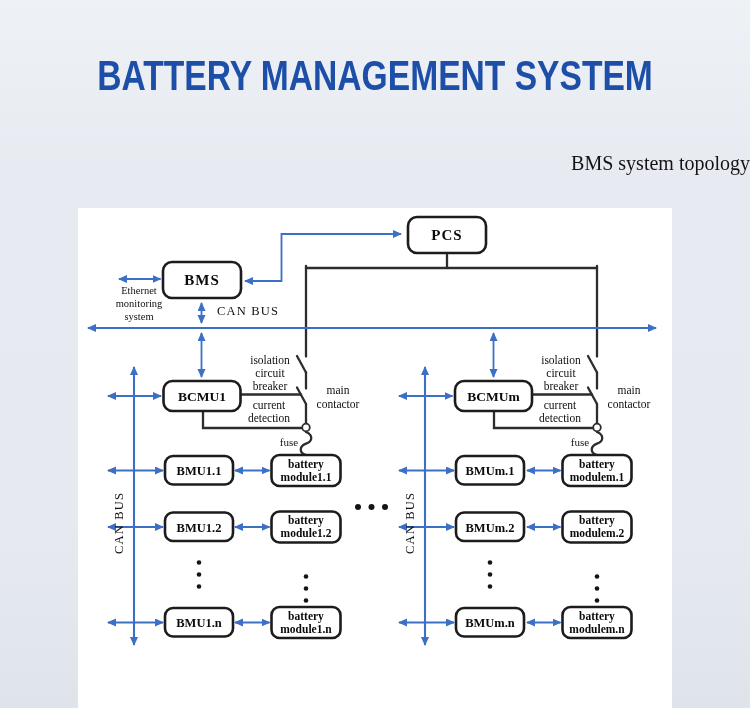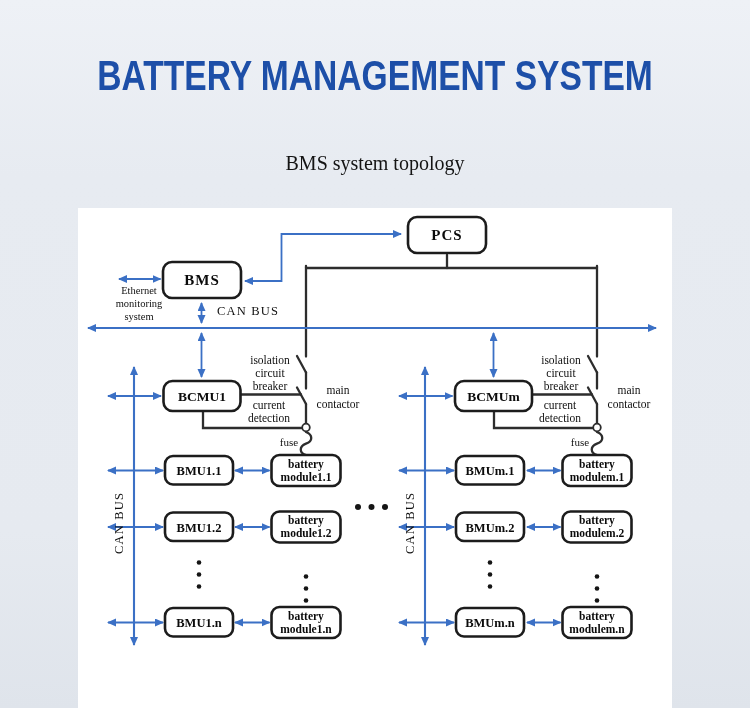--- a/index.html
+++ b/index.html
@@ -17,7 +17,7 @@
   }
   .subtitle{
     position:absolute; top:152px; left:0; width:750px;
-    text-align:center; font-size:20px; color:#141414;
+    text-align:right; font-size:20px; color:#141414;
     font-family:"Liberation Serif",serif;
   }
   .panel{

